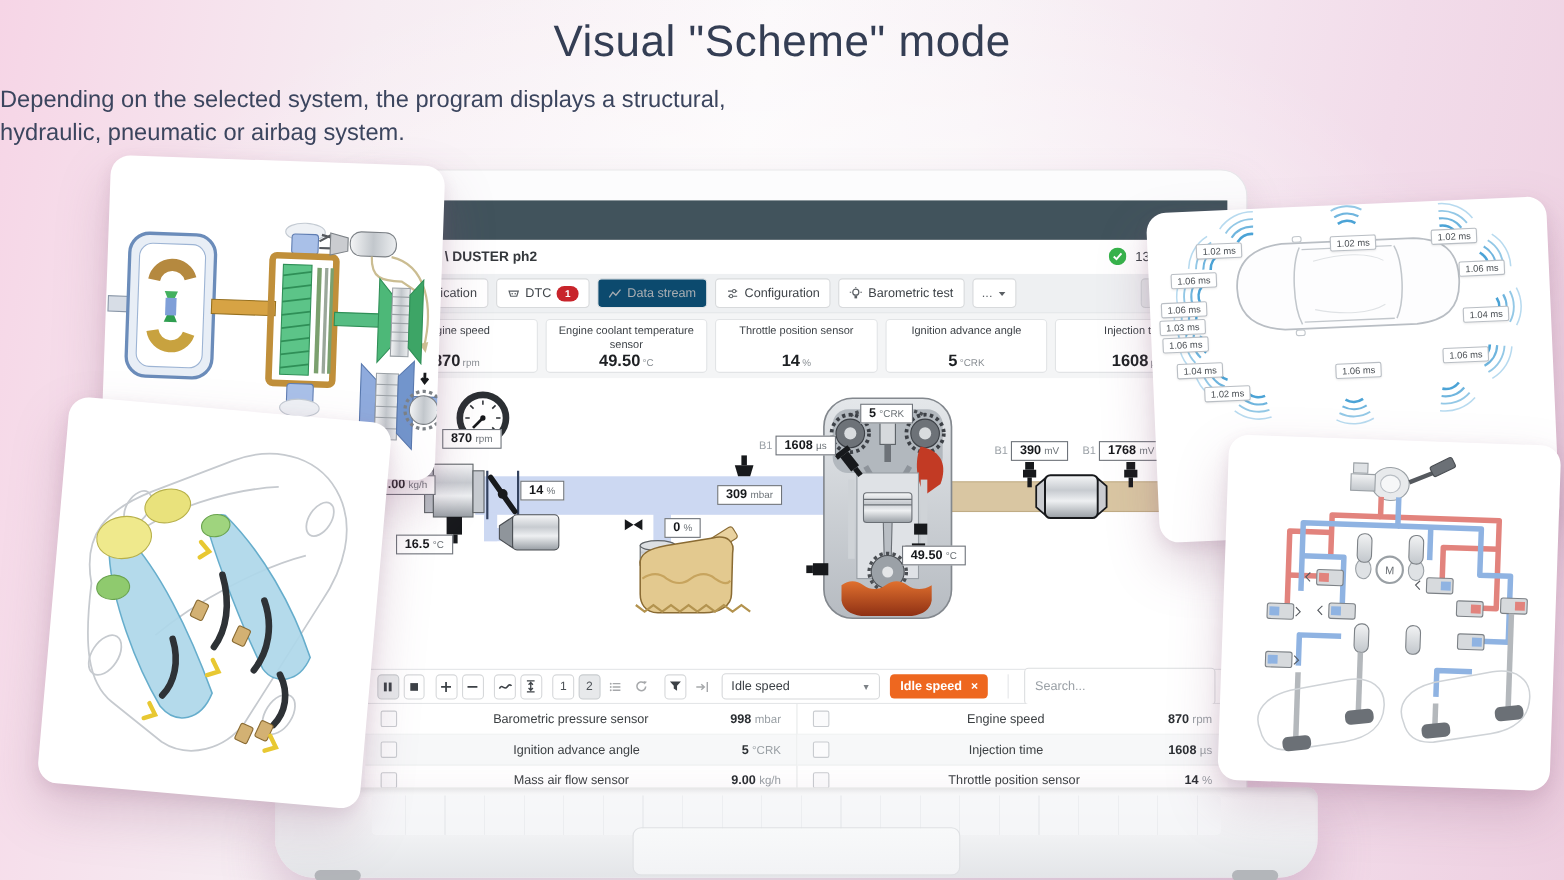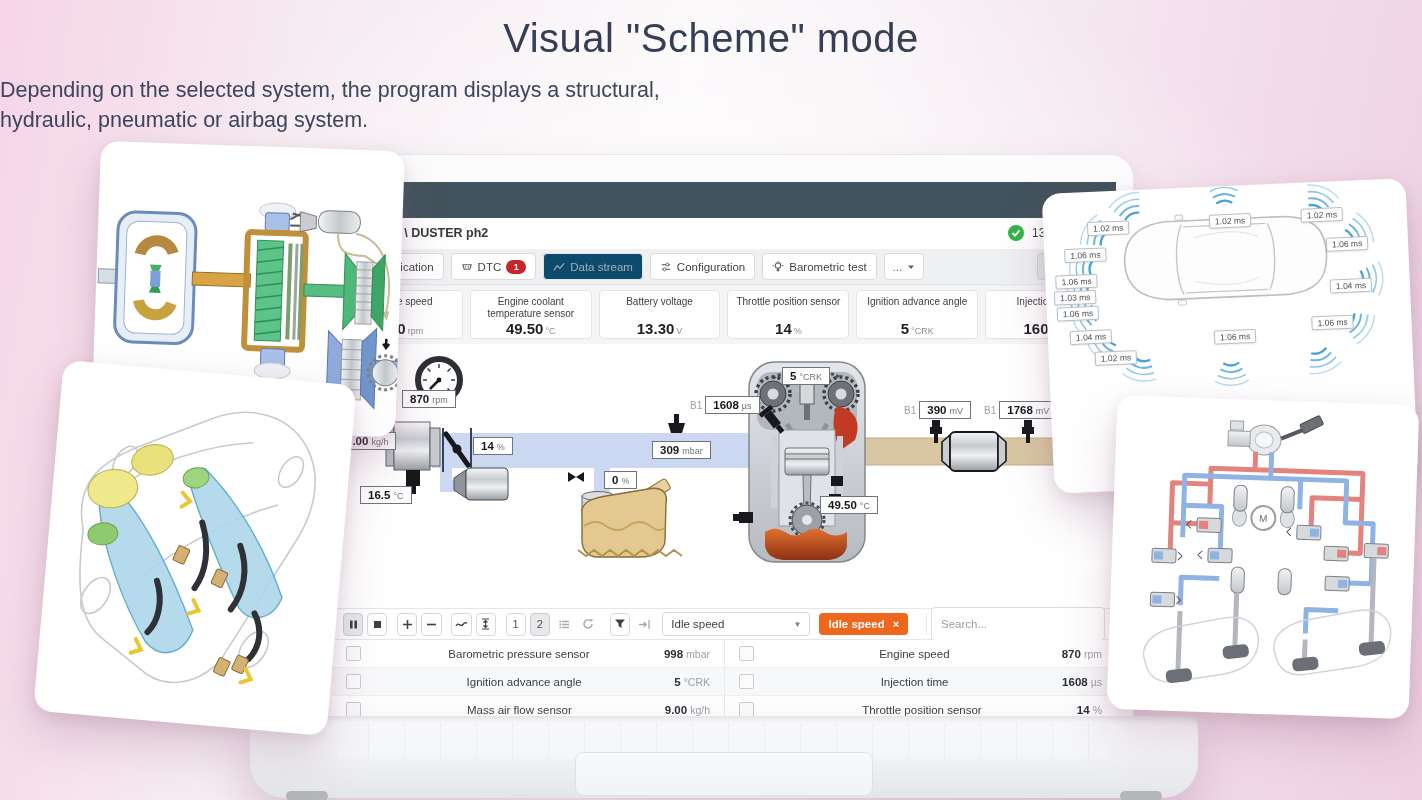--- a/index.html
+++ b/index.html
@@ -215,10 +215,6 @@
         <div class="v"><span>49.50</span><span class="u">°C</span></div>
       </div>
       <div class="scard">
-        <div class="t">Battery voltage</div>
-        <div class="v"><span>13.30</span><span class="u">V</span></div>
-      </div>
-      <div class="scard">
         <div class="t">Throttle position sensor</div>
         <div class="v"><span>14</span><span class="u">%</span></div>
       </div>

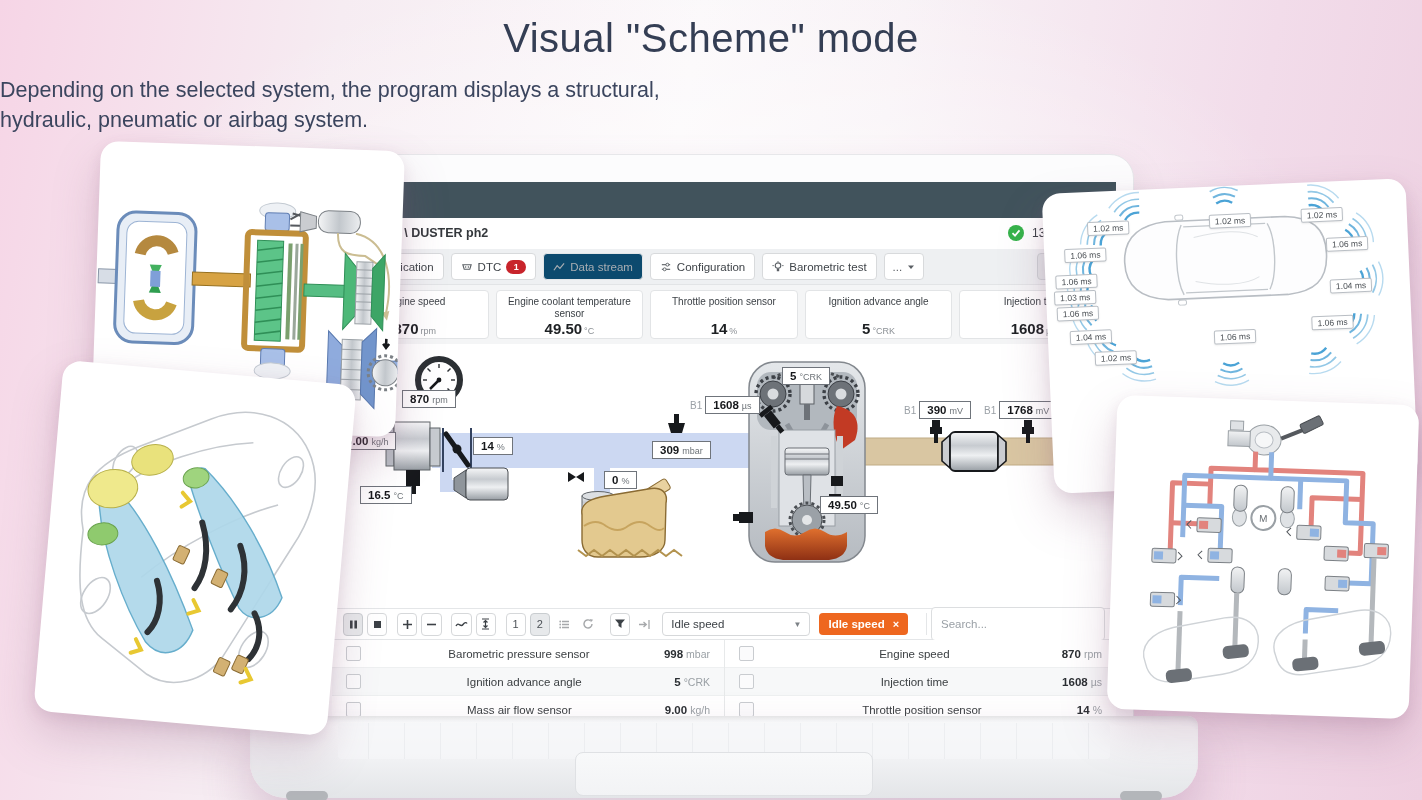--- a/index.html
+++ b/index.html
@@ -70,7 +70,7 @@
   .chip .x{font-size:11px;font-weight:700;}
   .tsep{width:1px;height:22px;background:#e4e6e8;margin-left:14px;}
   .search{width:178px;height:24px;border:1px solid #dcdee0;border-radius:4px;font-size:11.5px;
-    color:#3c4146;padding:16px 9px;box-sizing:border-box;outline:none;
+    color:#3c4146;padding:16px 9px;box-sizing:border-box;margin-left:10px;outline:none;
     font-family:"Liberation Sans",sans-serif;}
   .search::placeholder{color:#9aa0a6;}
   

